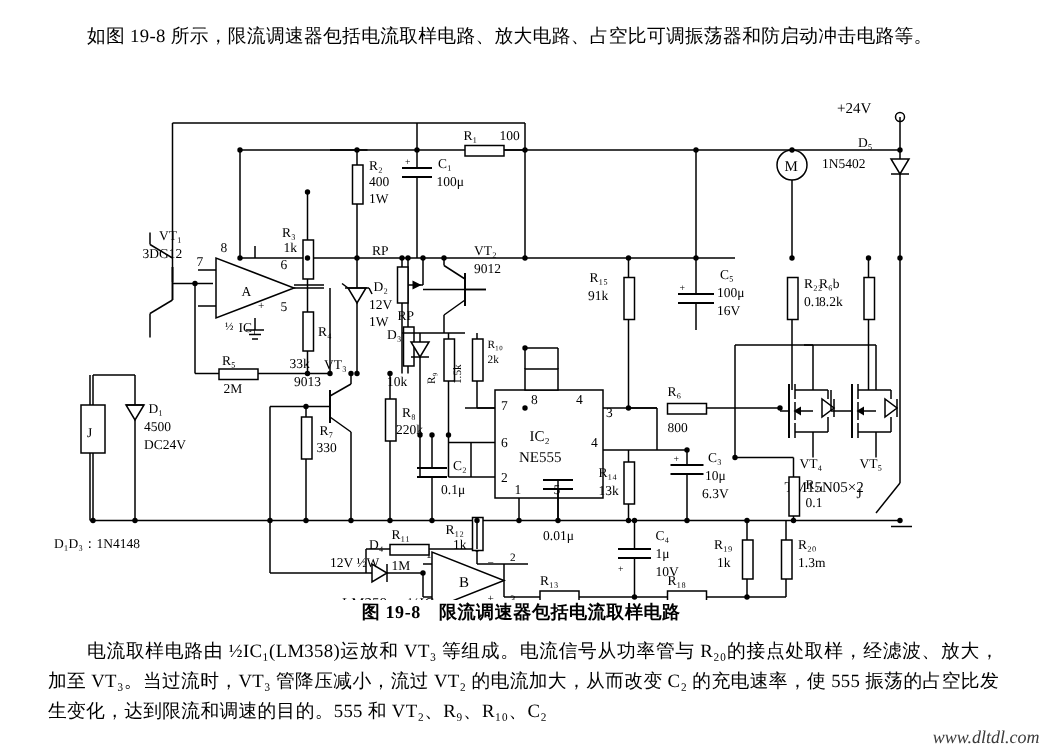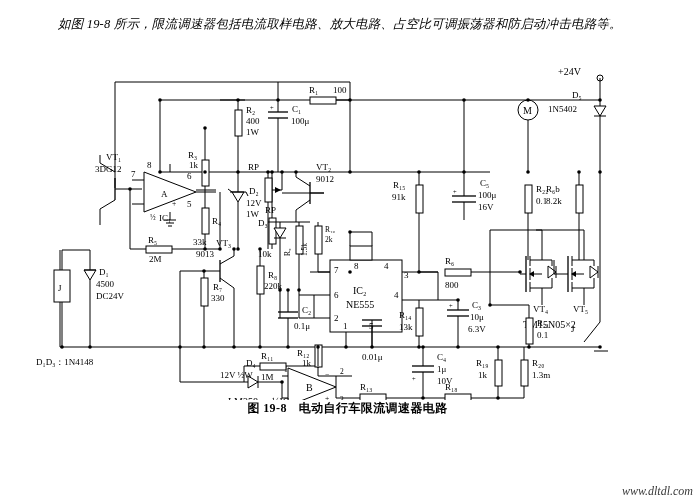--- a/index.html
+++ b/index.html
@@ -13,7 +13,7 @@
   .prose{
     position:absolute;font-size:12.5px;line-height:20px;
     font-family:"Liberation Serif", serif;
-    letter-spacing:0.2px;text-align:justify;font-style:italic;
+    letter-spacing:0.2px;text-align:justify;
   }
   #top-text{left:32px;top:14px;width:632px;text-indent:26px;}
   #bottom-text{left:32px;top:424px;width:634px;text-indent:26px;}

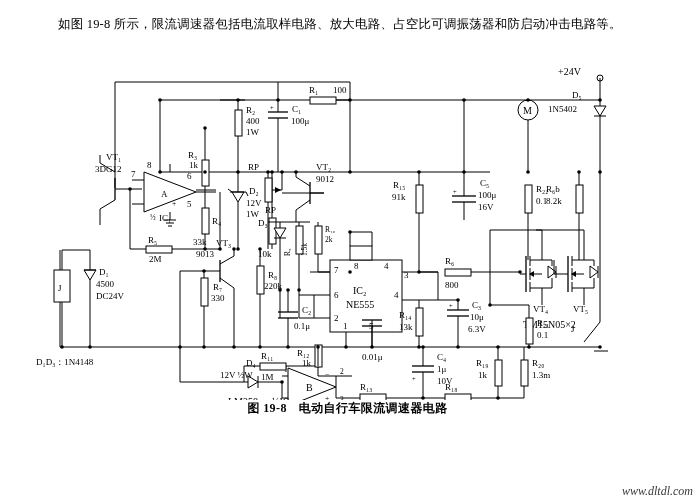--- a/index.html
+++ b/index.html
@@ -647,7 +647,7 @@
   </div>
 
   <div class="figcap">
-    <span class="num">图 19-8</span><span>电动自行车限流调速器电路</span>
+    <span class="num">图 19-8</span><span>限流调速器包括电流取样电路</span>
   </div>
 
 

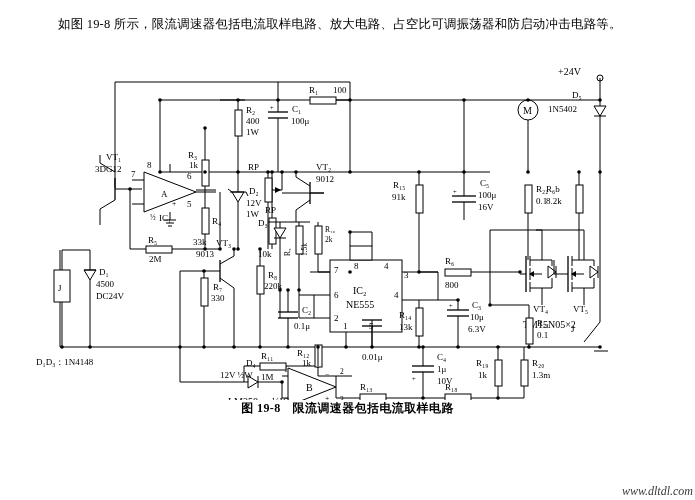--- a/index.html
+++ b/index.html
@@ -650,6 +650,7 @@
     <span class="num">图 19-8</span><span>限流调速器包括电流取样电路</span>
   </div>
 
+  <div class="prose" id="bottom-text">电流取样电路由 ½IC₁(LM358)运放和 VT₃ 等组成。电流信号从功率管与 R₂₀的接点处取样，经滤波、放大，加至 VT₃。当过流时，VT₃ 管降压减小，流过 VT₂ 的电流加大，从而改变 C₂ 的充电速率，使 555 振荡的占空比发生变化，达到限流和调速的目的。555 和 VT₂、R₉、R₁₀、C₂</div>
 
   <div class="watermark">www.dltdl.com</div>
 </div>

